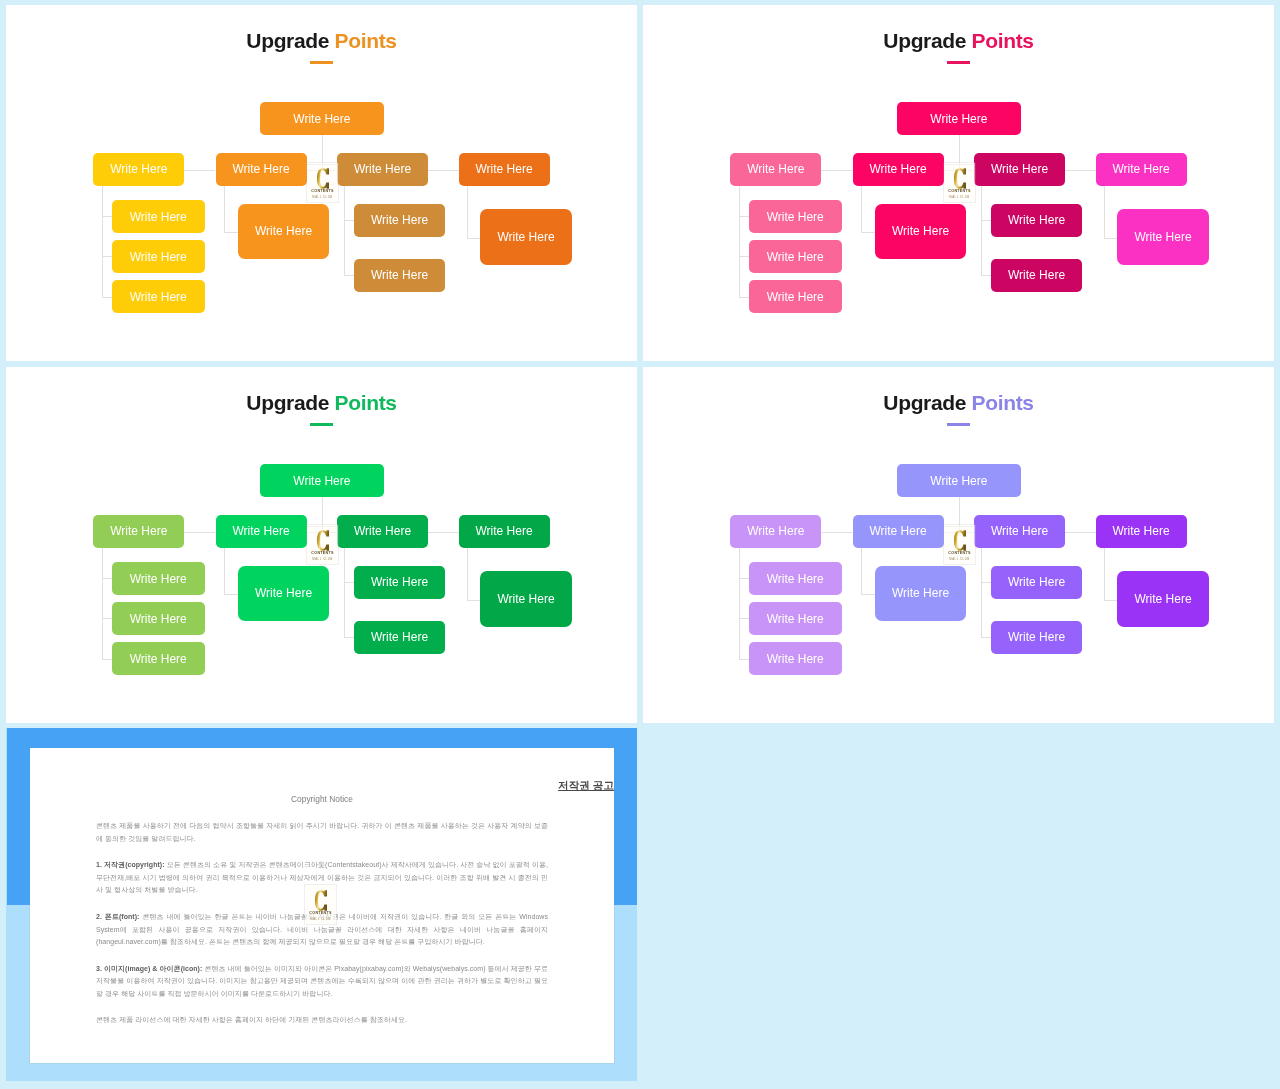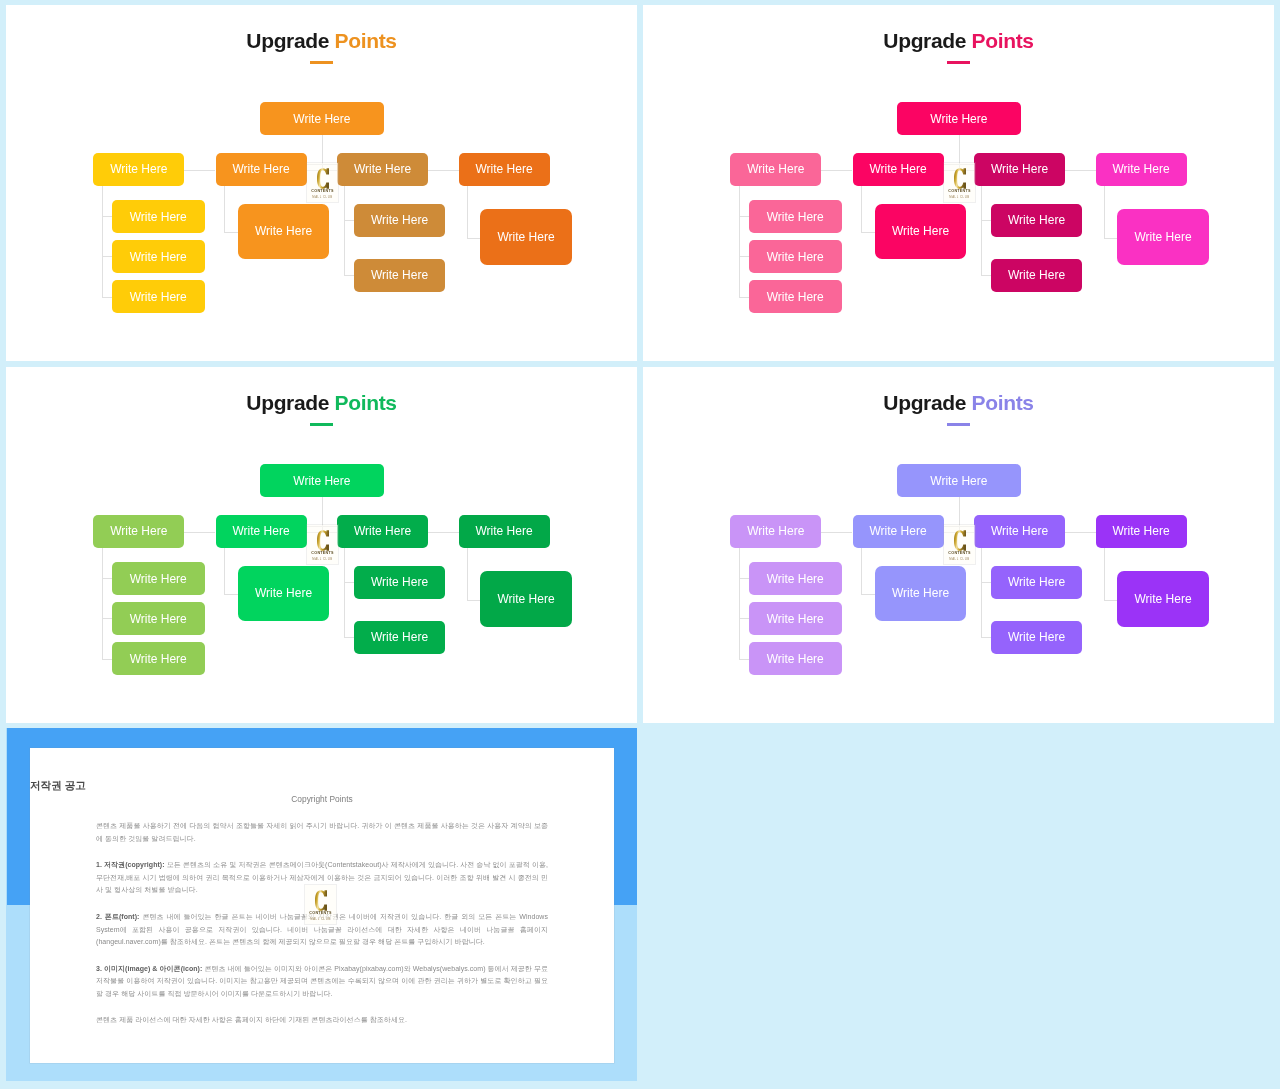--- a/index.html
+++ b/index.html
@@ -27,7 +27,7 @@
   
   .notice-blue { position:absolute; background:#3f95f3; }
   .notice-paper { position:absolute; background:#ffffff; box-shadow:0 0 0 0.5px rgba(120,140,160,0.22); }
-  .notice-h1 { text-align:left; font-size:10.6px; font-weight:bold; color:#4a4a4a; }
+  .notice-h1 { text-align:right; font-size:10.6px; font-weight:bold; color:#4a4a4a;text-decoration:underline; }
   .notice-h2 { text-align:center; font-size:8.4px; color:#7f7f7f; }
   .notice-p { font-size:7px; color:#8a8a8a; line-height:12.5px; margin-top:14.2px; text-align:justify; letter-spacing:0.05px; }
   .notice-p b { color:#5e5e5e; }

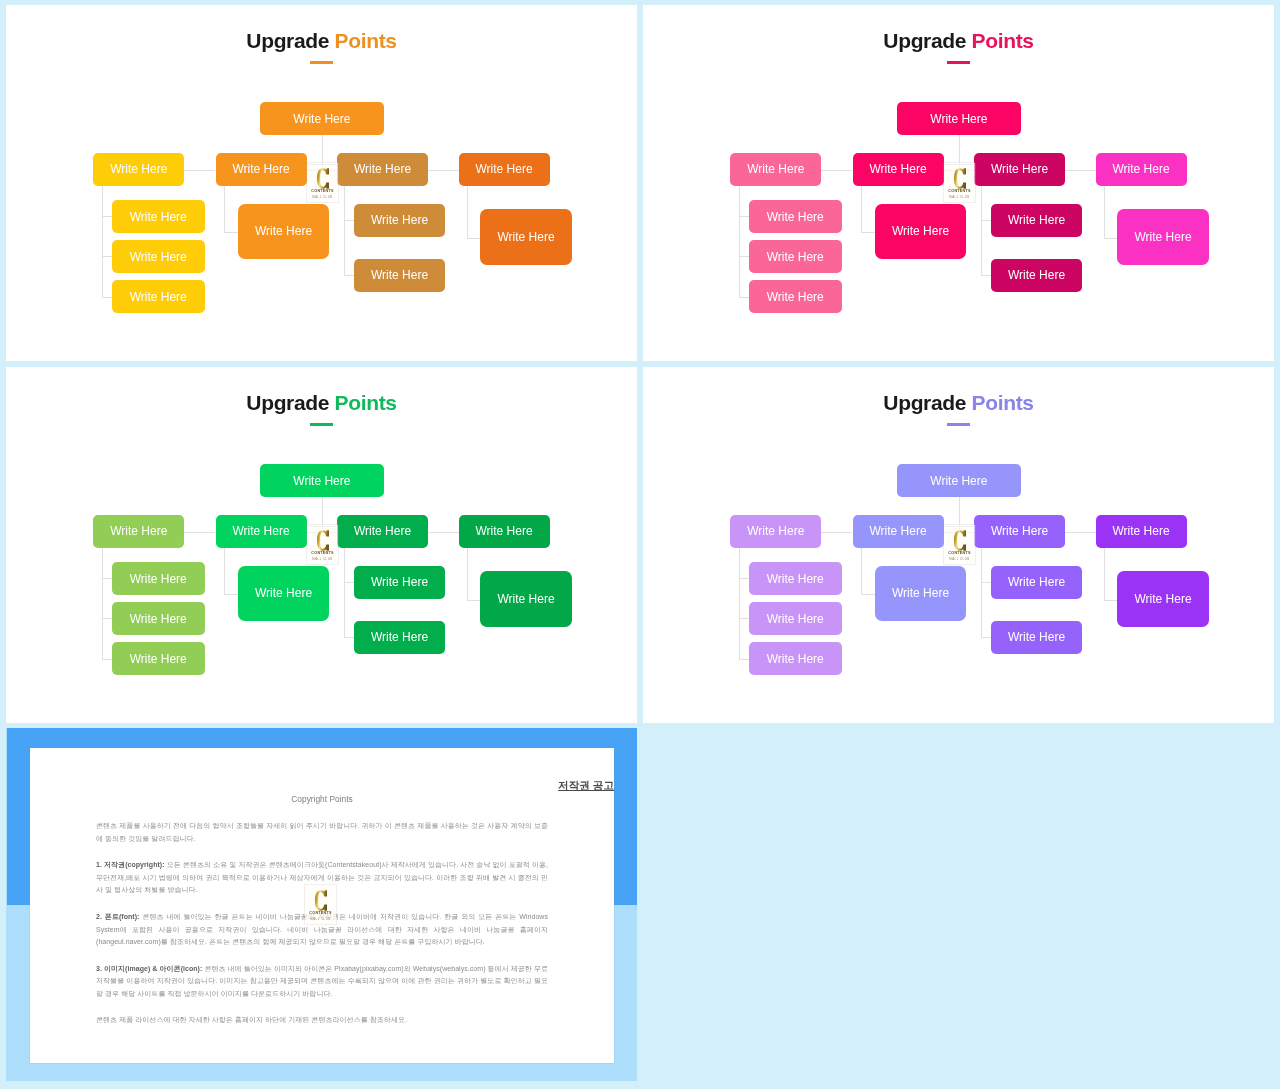--- a/index.html
+++ b/index.html
@@ -237,7 +237,7 @@
       <div class="notice-blue" style="position: absolute; left: 7px; top: 728px; width: 630px; height: 177px; background: rgb(69, 162, 245);"></div>
       <div class="notice-paper" style="position: absolute; left: 30px; top: 748px; width: 584px; height: 315px; background: rgb(255, 255, 255); padding: 0px;">
         <div class="notice-h1" style="position: absolute; left: 0px; top: 31px; width: 100%;">저작권 공고</div>
-        <div class="notice-h2" style="position: absolute; left: 0px; top: 46px; width: 100%; margin: 0px;">Copyright Points</div>
+        <div class="notice-h2" style="position: absolute; left: 0px; top: 46px; width: 100%; margin: 0px;">Copyright Notice</div>
         <div style="position: absolute; left: 66px; top: 58px; width: 452px;">
           <div class="notice-p"><span>콘텐츠 제품을 사용하기 전에 다음의 협약서 조항들을 자세히 읽어 주시기 바랍니다. 귀하가 이 콘텐츠 제품을 사용하는 것은 사용자 계약의 보증에 동의한 것임을 알려드립니다.</span></div>
           <div class="notice-p"><b>1. 저작권(copyright):</b> <span>모든 콘텐츠의 소유 및 저작권은 콘텐츠메이크아웃(Contentstakeout)사 제작사에게 있습니다. 사전 승낙 없이 포괄적 이용, 무단전재,배포 시기 법령에 의하여 권리 목적으로 이용하거나 제삼자에게 이용하는 것은 금지되어 있습니다. 이러한 조항 위배 발견 시 종전의 민사 및 형사상의 처벌을 받습니다.</span></div>

